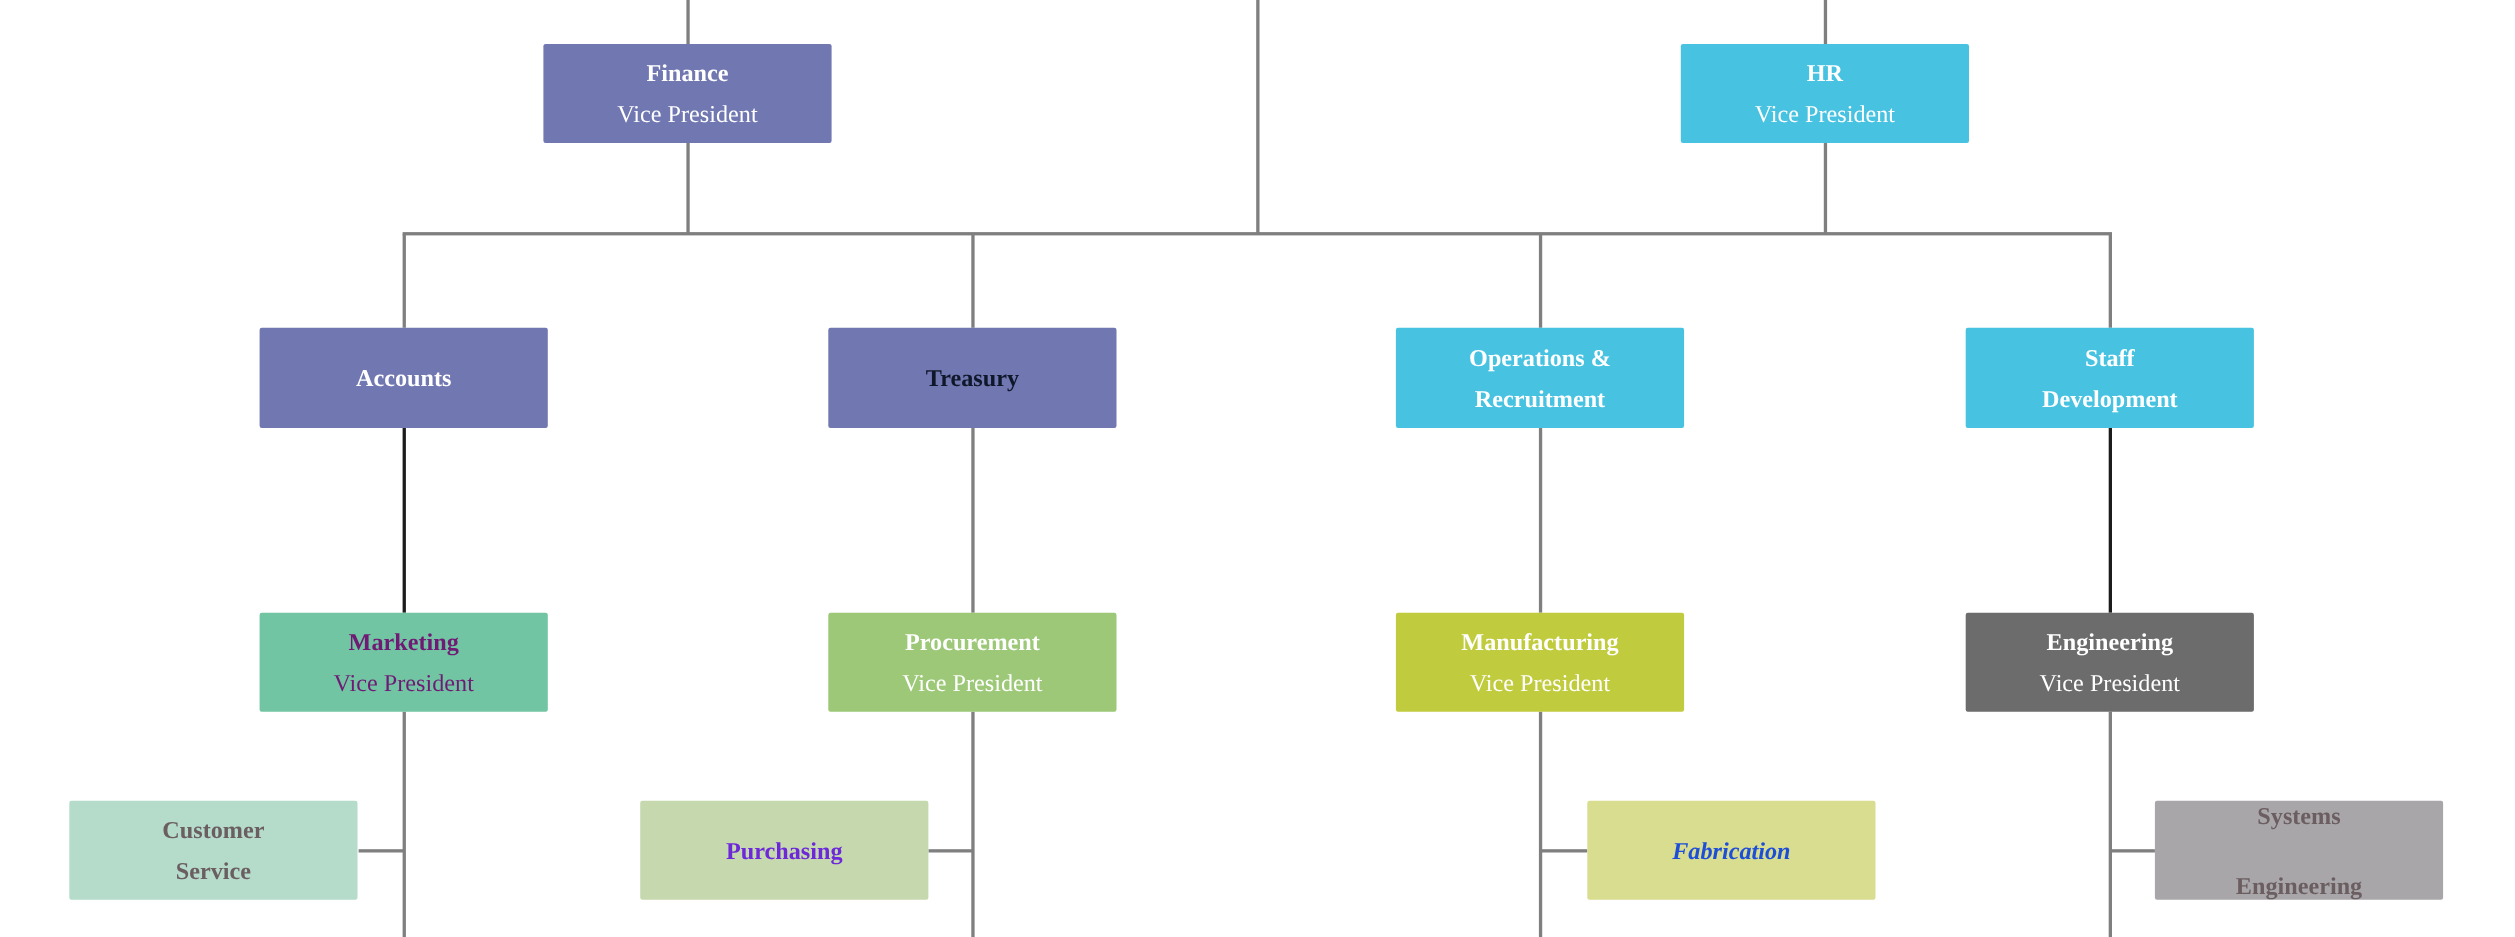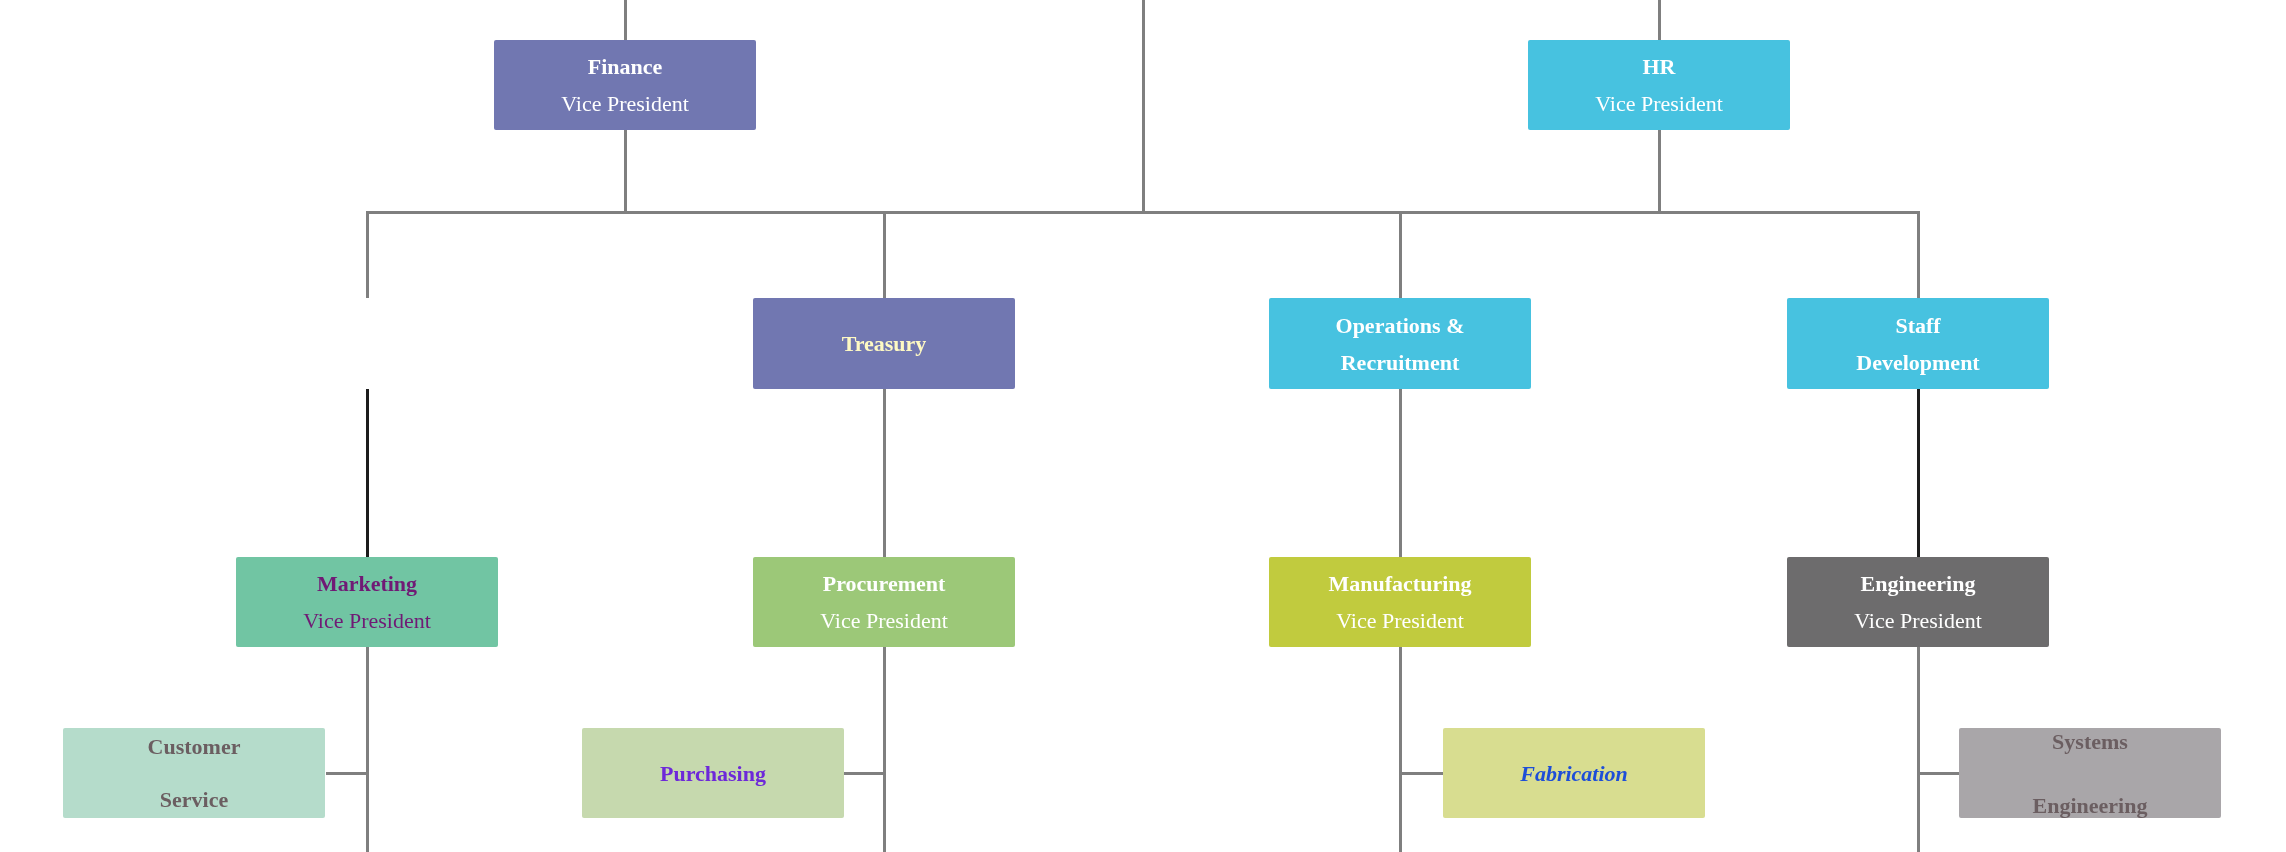--- a/index.html
+++ b/index.html
@@ -79,6 +79,9 @@
     <div class="subtitle">Vice President</div>
   </div>
 
+  <div class="node" style="left: 236px; top: 298px; height: 91px; background-color: rgb(113, 119, 177); color: rgb(255, 255, 255);">
+    <div class="title">Accounts</div>
+  </div>
   <div class="node" style="left: 753px; top: 298px; height: 91px; background-color: rgb(113, 119, 177); color: #fef9c3;">
     <div class="title">Treasury</div>
   </div>

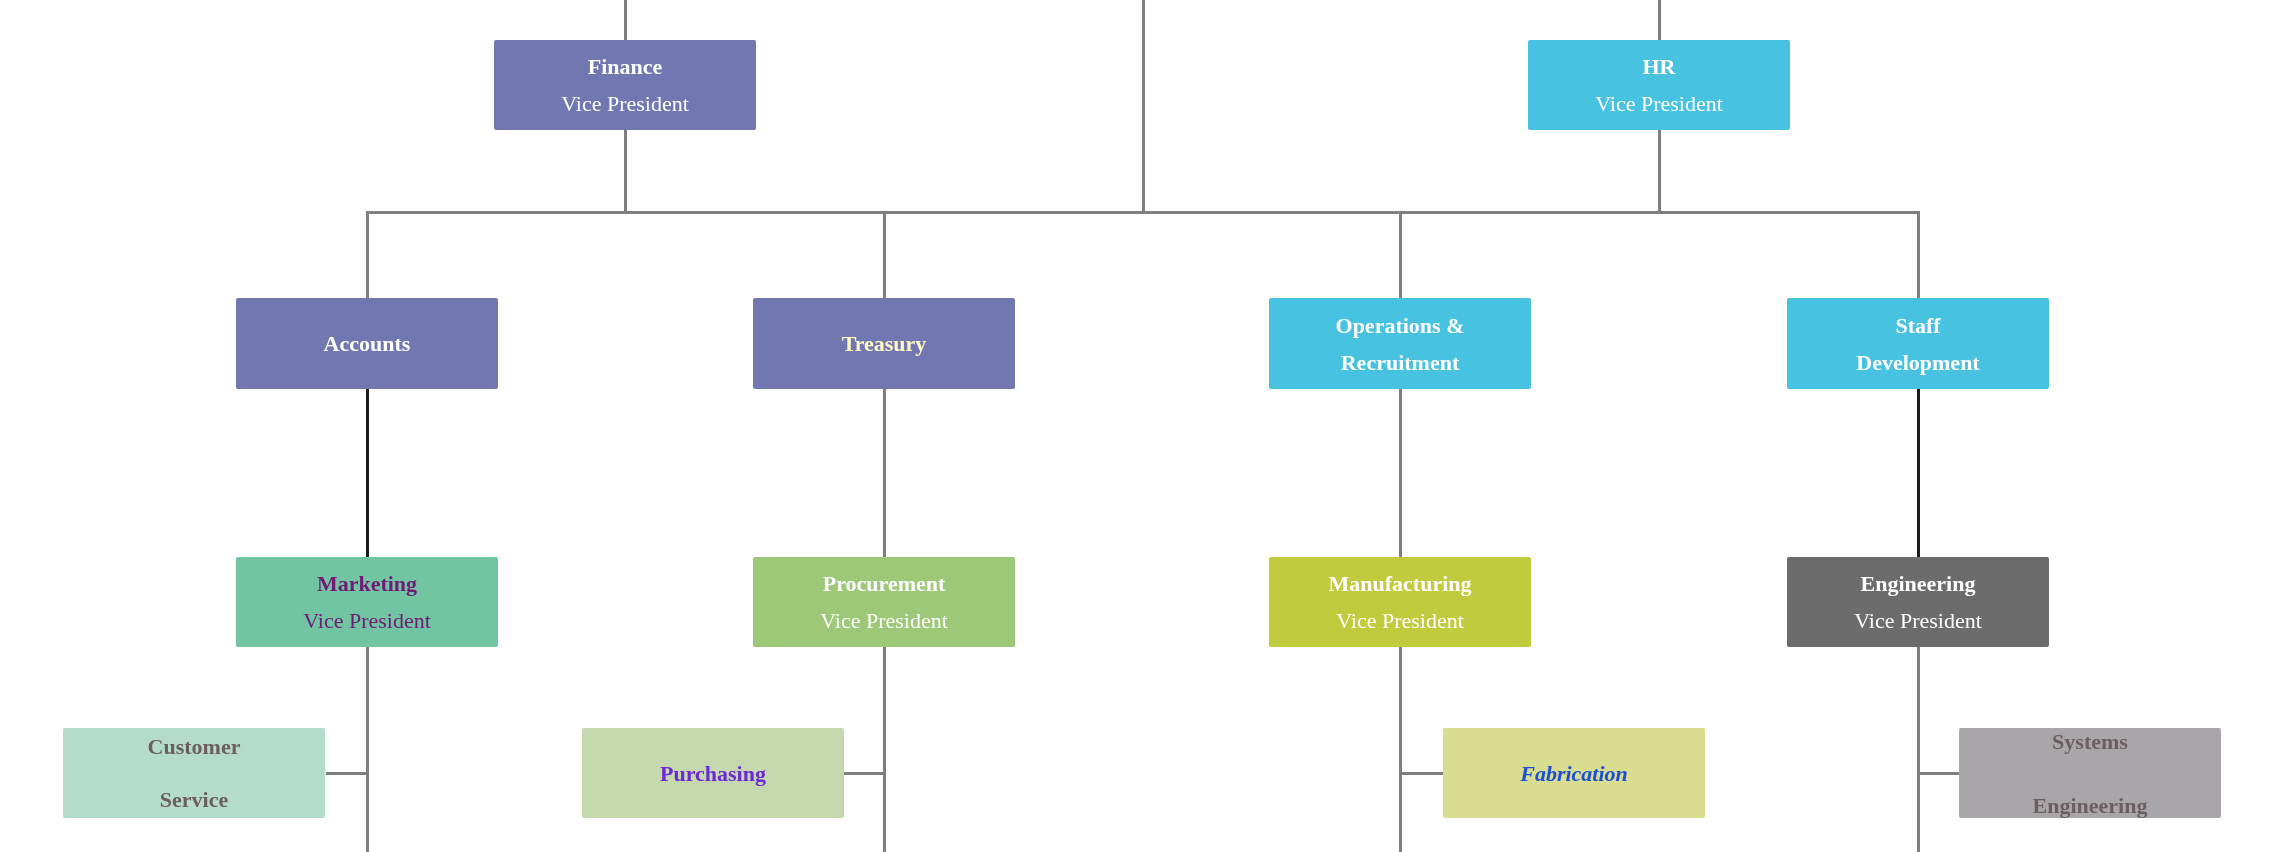--- a/index.html
+++ b/index.html
@@ -82,7 +82,7 @@
   <div class="node" style="left: 236px; top: 298px; height: 91px; background-color: rgb(113, 119, 177); color: rgb(255, 255, 255);">
     <div class="title">Accounts</div>
   </div>
-  <div class="node" style="left: 753px; top: 298px; height: 91px; background-color: rgb(113, 119, 177); color: #fef9c3;">
+  <div class="node" style="left: 753px; top: 298px; height: 91px; background-color: rgb(113, 119, 177); color: #0f172a;">
     <div class="title">Treasury</div>
   </div>
   <div class="node" style="left: 1787px; top: 298px; height: 91px; background-color: rgb(71, 194, 224); color: rgb(255, 255, 255);">

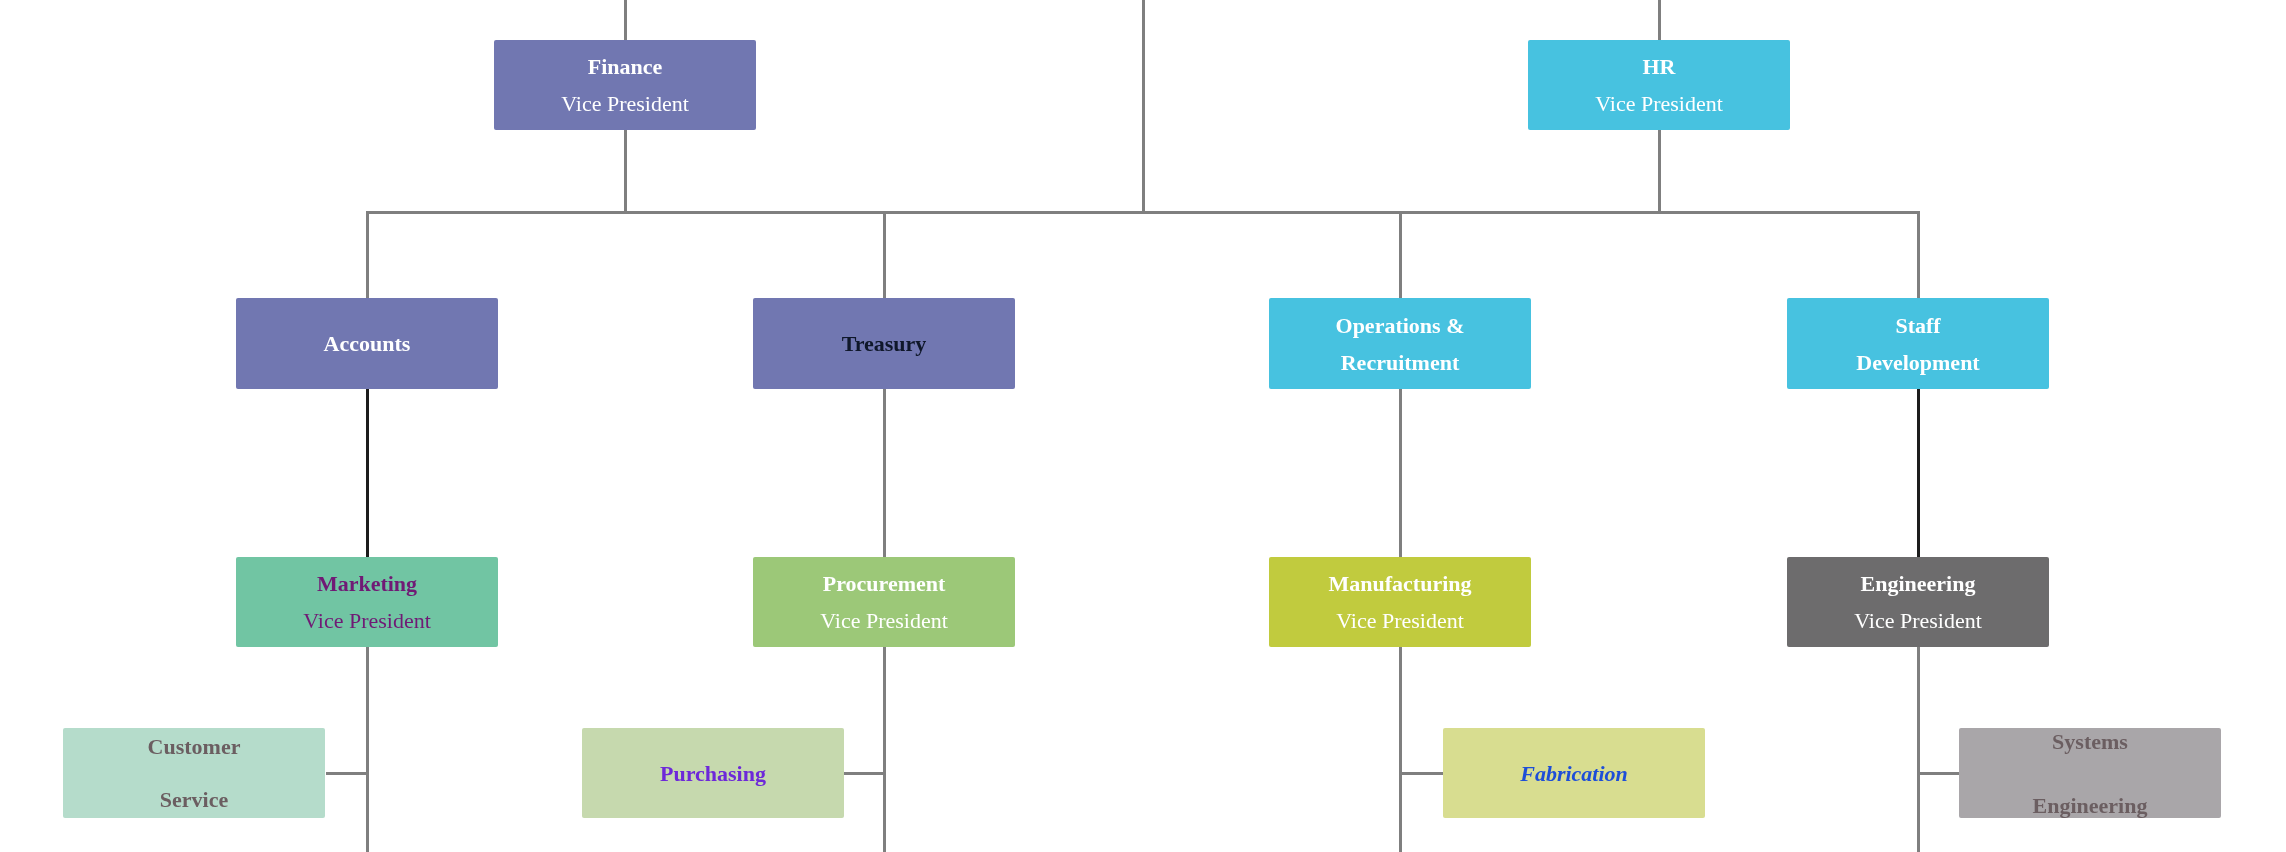--- a/index.html
+++ b/index.html
@@ -111,7 +111,7 @@
     <div class="subtitle">Vice President</div>
   </div>
 
-  <div class="node" style="left: 63px; top: 728px; background-color: rgb(181, 220, 203); color: rgb(107, 94, 97); justify-content: space-between;">
+  <div class="node" style="left: 63px; top: 728px; background-color: rgb(181, 220, 203); color: rgb(107, 94, 97);">
     <div class="title">Customer</div>
     <div class="title">Service</div>
   </div>

